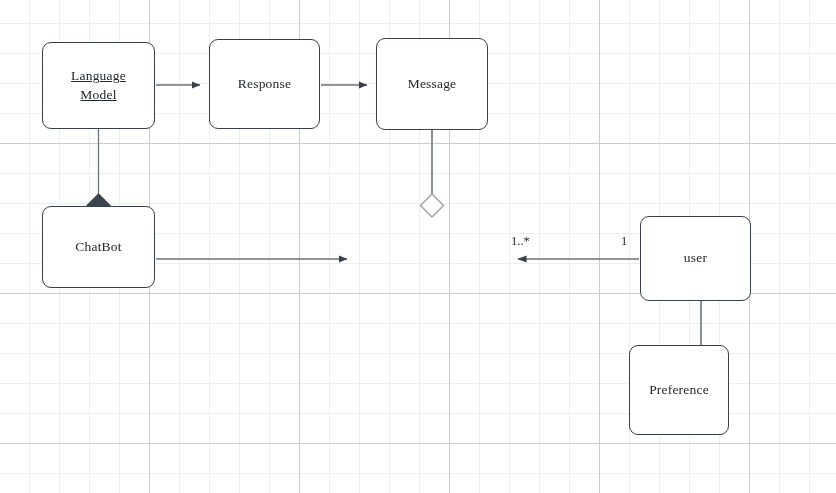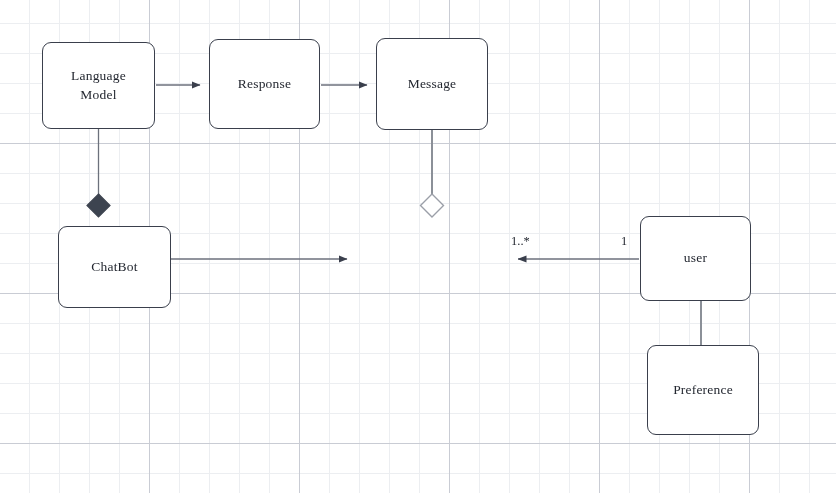--- a/index.html
+++ b/index.html
@@ -106,7 +106,7 @@
     </g>
   </svg>
 
-  <div class="node" style="left:42px; top:42px; width:113px; height:87px;">
+  <div class="node" style="left:42px; top:42px; width:113px; height:87px;text-decoration:underline;">
     <div>
       <div>Language</div>
       <div>Model</div>

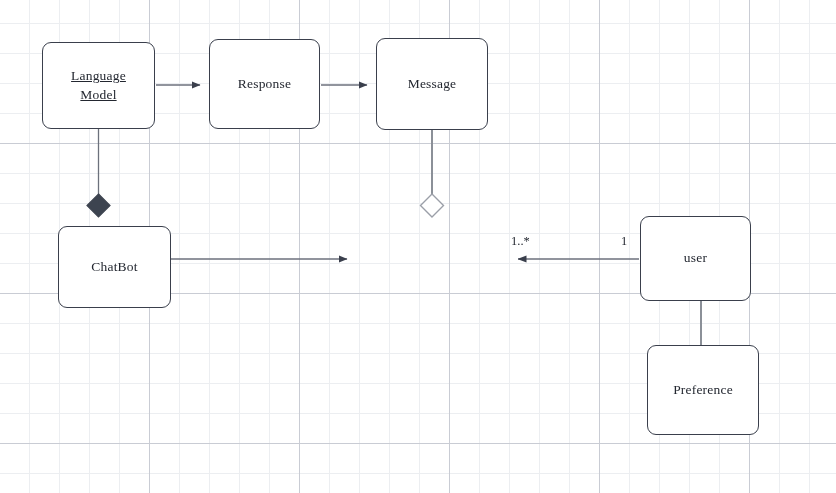--- a/index.html
+++ b/index.html
@@ -121,7 +121,7 @@
     <span>Message</span>
   </div>
 
-  <div class="node" style="left:42px; top:226px; width:113px; height:82px;margin-left:16px;">
+  <div class="node" style="left:42px; top:206px; width:113px; height:82px;">
     <span>ChatBot</span>
   </div>
 

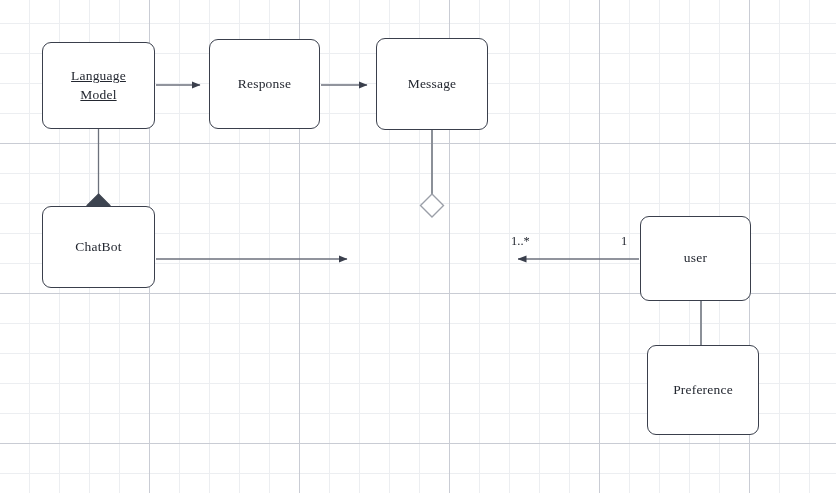--- a/index.html
+++ b/index.html
@@ -130,7 +130,7 @@
     <span>user</span>
   </div>
 
-  <div class="node" style="left:647px; top:345px; width:112px; height:90px;justify-content:center;">
+  <div class="node" style="left:629px; top:345px; width:100px; height:90px;justify-content:center;">
     <span>Preference</span>
   </div>
 

